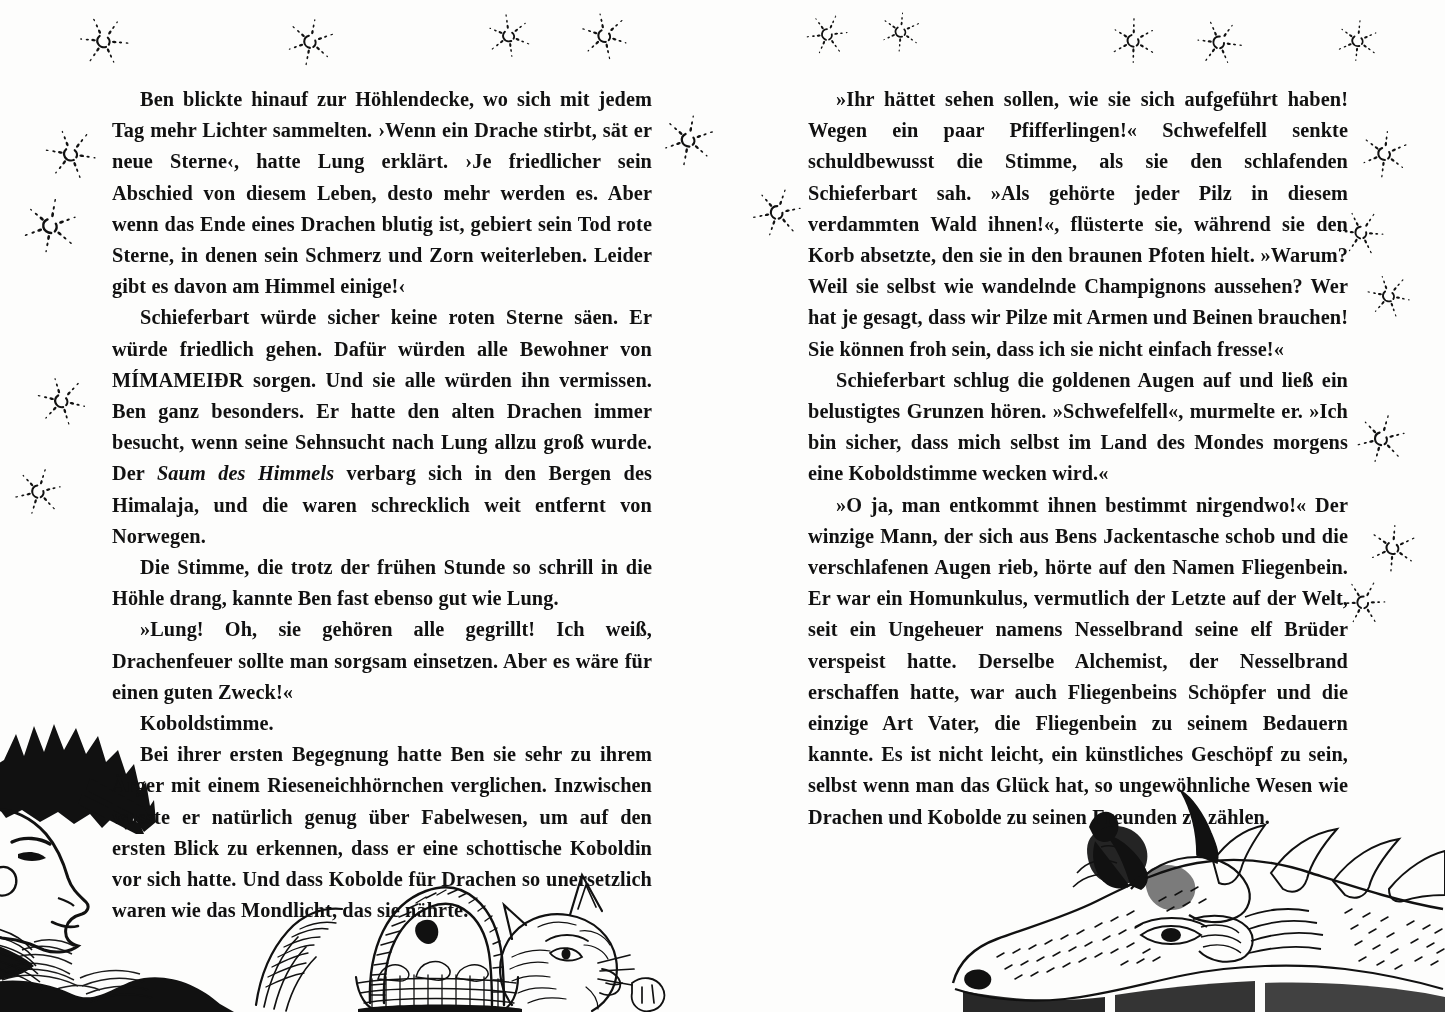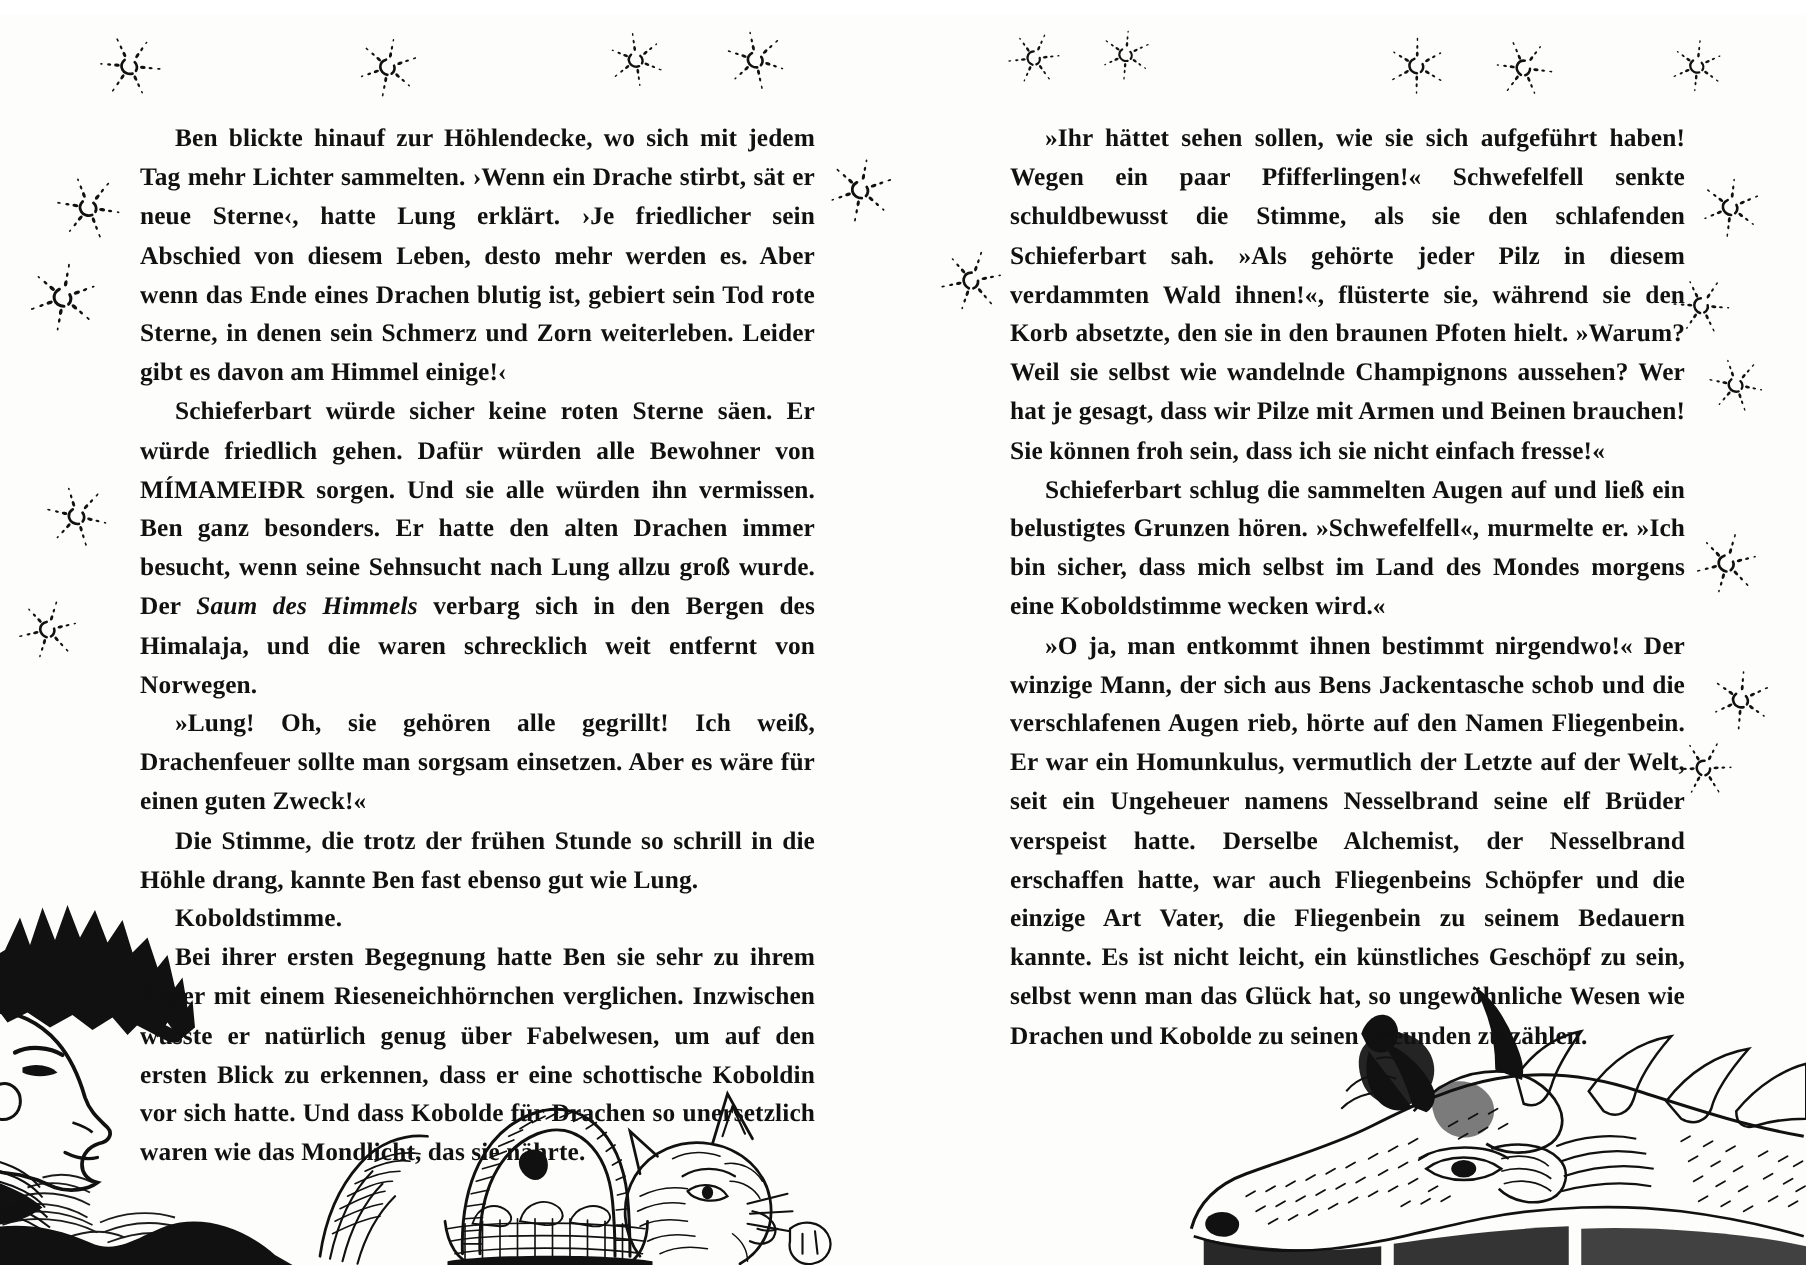--- a/index.html
+++ b/index.html
@@ -11,7 +11,7 @@
     overflow:hidden;
     position:relative;
   }
-  .page{position:absolute;inset:0;background:#fdfdfc;margin-top:12px;}
+  .page{position:absolute;inset:0;background:#fdfdfc;}
 
   
   .col{

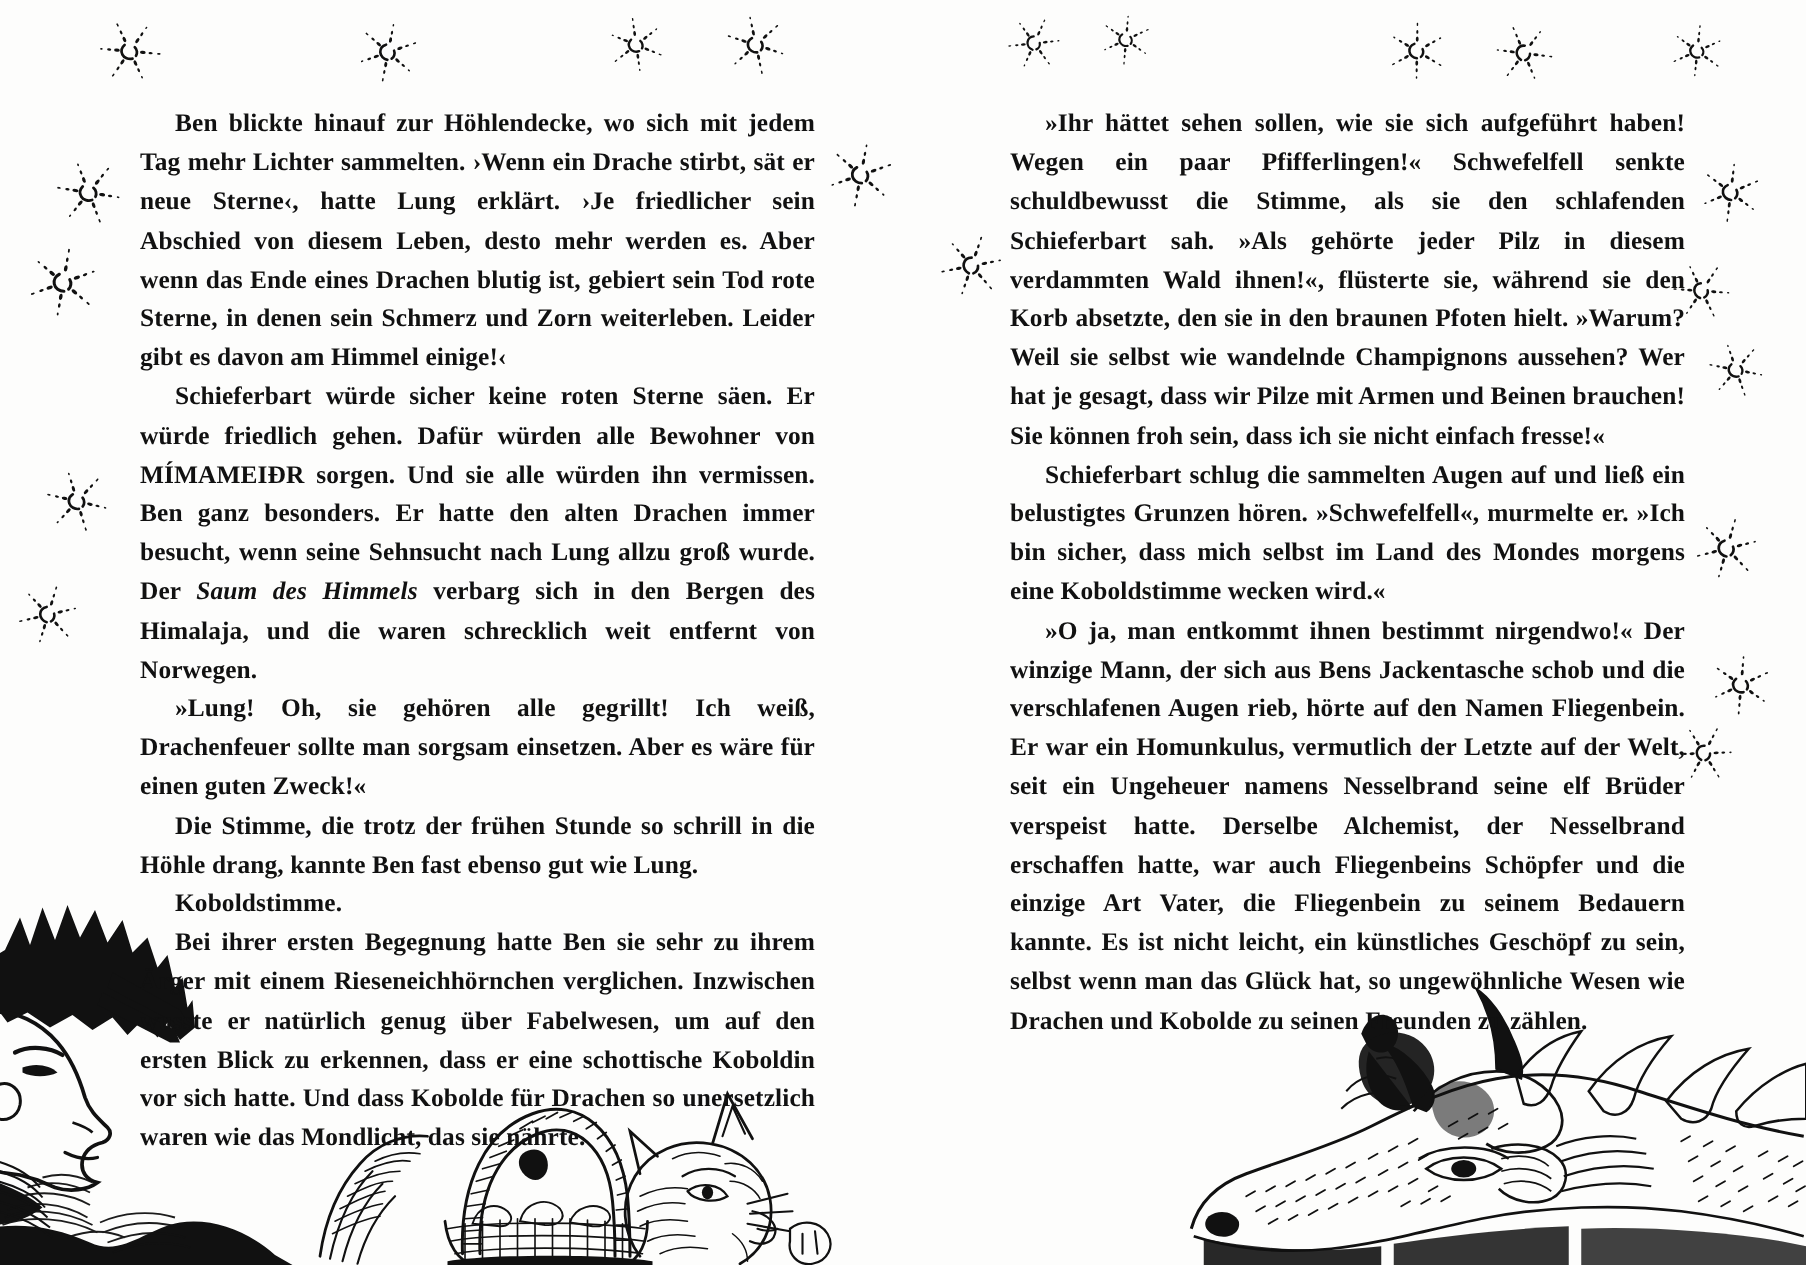--- a/index.html
+++ b/index.html
@@ -59,7 +59,7 @@
 
   <div class="col col-right">
     <p><span>»Ihr hättet sehen sollen, wie sie sich aufgeführt haben! Wegen ein paar Pfifferlingen!« Schwefelfell senkte schuldbewusst die Stimme, als sie den schlafenden Schieferbart sah. »Als gehörte jeder Pilz in diesem verdammten Wald ihnen!«, flüsterte sie, während sie den Korb absetzte, den sie in den braunen Pfoten hielt. »Warum? Weil sie selbst wie wandelnde Champignons aussehen? Wer hat je gesagt, dass wir Pilze mit Armen und Beinen brauchen! Sie können froh sein, dass ich sie nicht einfach fresse!«</span></p>
-    <p><span>Schieferbart schlug die sammelten Augen auf und ließ ein belustigtes Grunzen hören. »Schwefelfell«, murmelte er. »Ich bin sicher, dass mich selbst im Land des Mondes morgens eine Koboldstimme wecken wird.«</span></p>
+    <p><span>Schieferbart schlug die goldenen Augen auf und ließ ein belustigtes Grunzen hören. »Schwefelfell«, murmelte er. »Ich bin sicher, dass mich selbst im Land des Mondes morgens eine Koboldstimme wecken wird.«</span></p>
     <p><span>»O ja, man entkommt ihnen bestimmt nirgendwo!« Der winzige Mann, der sich aus Bens Jackentasche schob und die verschlafenen Augen rieb, hörte auf den Namen Fliegenbein. Er war ein Homunkulus, vermutlich der Letzte auf der Welt, seit ein Ungeheuer namens Nesselbrand seine elf Brüder verspeist hatte. Derselbe Alchemist, der Nesselbrand erschaffen hatte, war auch Fliegenbeins Schöpfer und die einzige Art Vater, die Fliegenbein zu seinem Bedauern kannte. Es ist nicht leicht, ein künstliches Geschöpf zu sein, selbst wenn man das Glück hat, so ungewöhnliche Wesen wie Drachen und Kobolde zu seinen Freunden zu zählen.</span></p>
   </div>
 

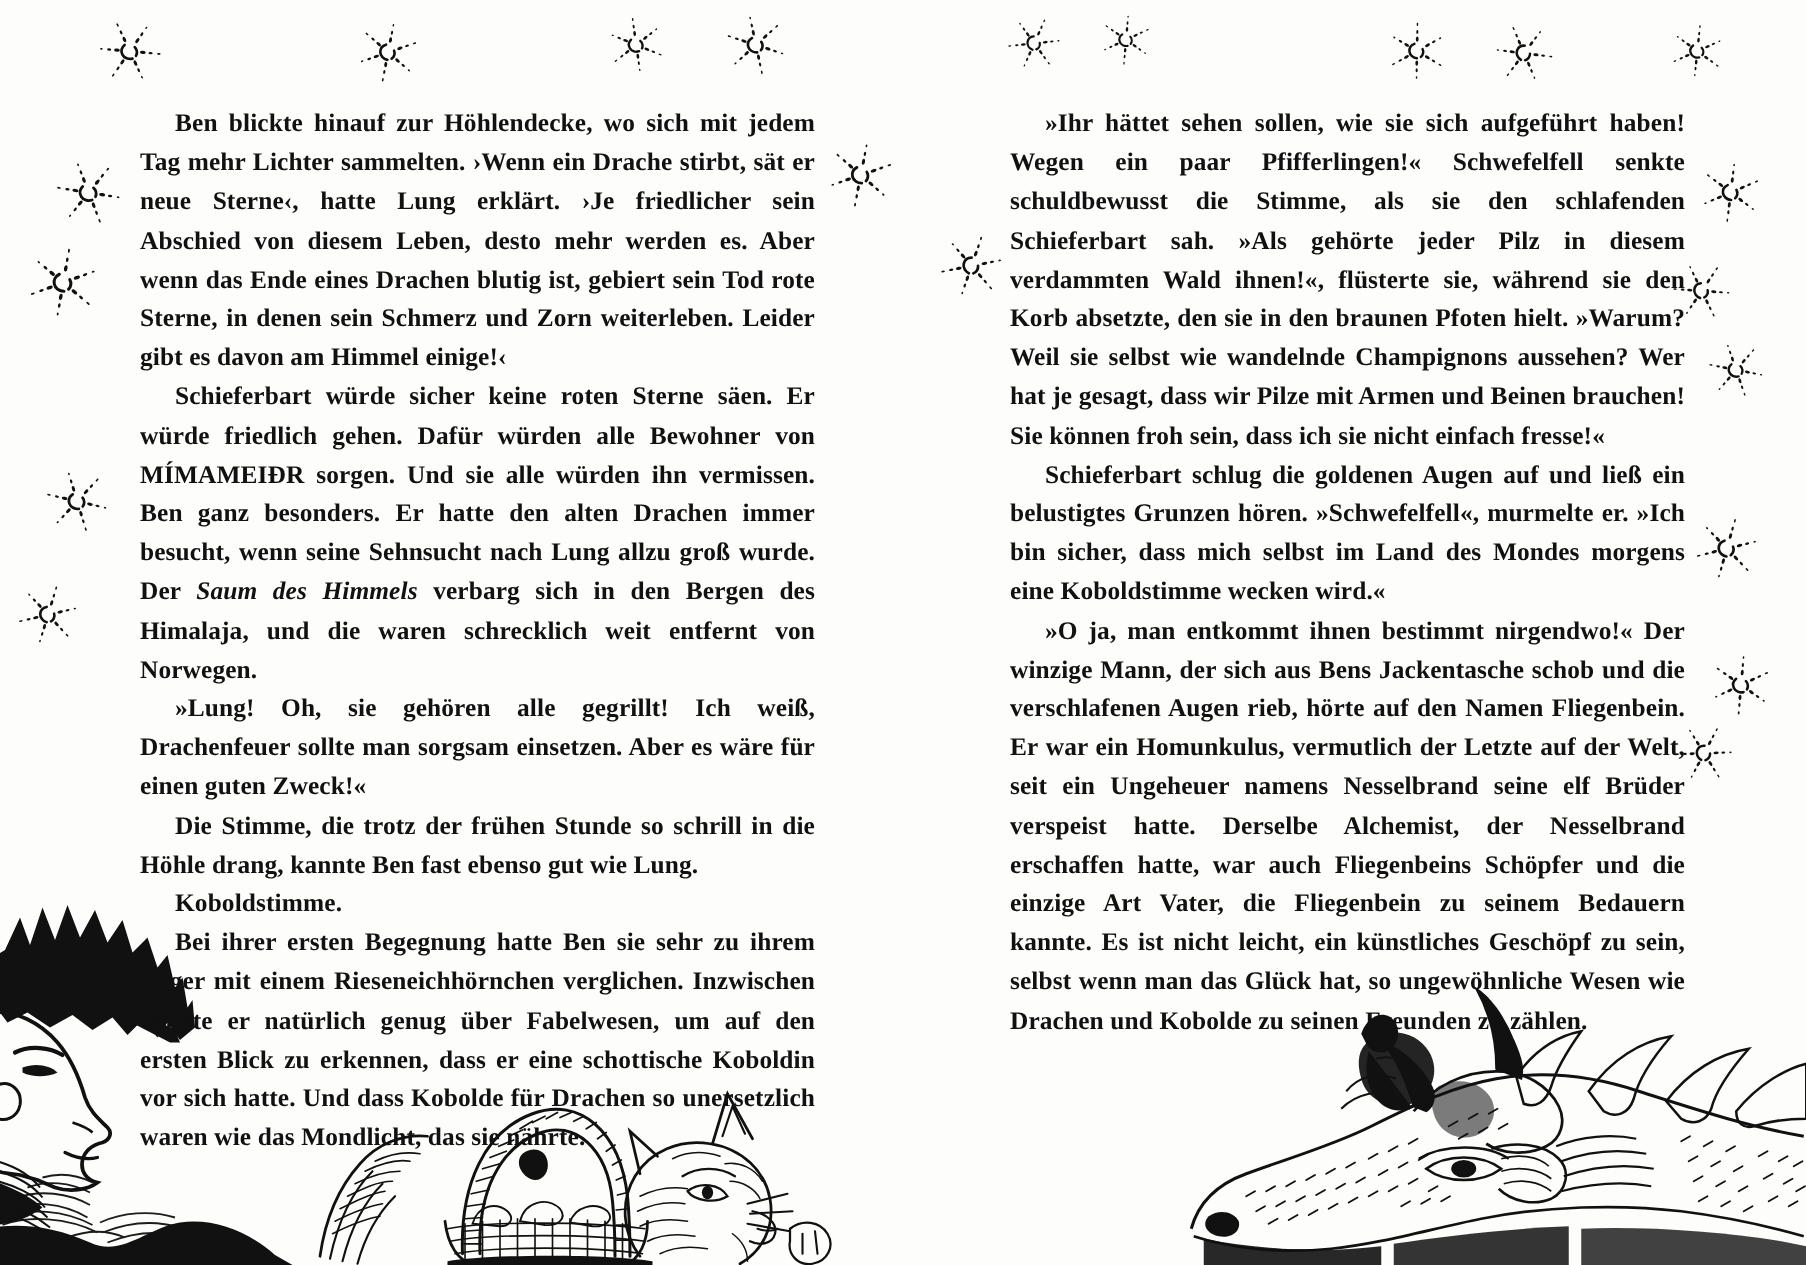--- a/index.html
+++ b/index.html
@@ -51,8 +51,8 @@
   <div class="col col-left">
     <p><span>Ben blickte hinauf zur Höhlendecke, wo sich mit jedem Tag mehr Lichter sammelten. ›Wenn ein Drache stirbt, sät er neue Sterne‹, hatte Lung erklärt. ›Je friedlicher sein Abschied von diesem Leben, desto mehr werden es. Aber wenn das Ende eines Drachen blutig ist, gebiert sein Tod rote Sterne, in denen sein Schmerz und Zorn weiterleben. Leider gibt es davon am Himmel einige!‹</span></p>
     <p><span>Schieferbart würde sicher keine roten Sterne säen. Er würde friedlich gehen. Dafür würden alle Bewohner von MÍMAMEIÐR sorgen. Und sie alle würden ihn vermissen. Ben ganz besonders. Er hatte den alten Drachen immer besucht, wenn seine Sehnsucht nach Lung allzu groß wurde. Der </span><i>Saum des Himmels</i><span> verbarg sich in den Bergen des Himalaja, und die waren schrecklich weit entfernt von Norwegen.</span></p>
+    <p><span>Die Stimme, die trotz der frühen Stunde so schrill in die Höhle drang, kannte Ben fast ebenso gut wie Lung.</span></p>
     <p><span>»Lung! Oh, sie gehören alle gegrillt! Ich weiß, Drachenfeuer sollte man sorgsam einsetzen. Aber es wäre für einen guten Zweck!«</span></p>
-    <p><span>Die Stimme, die trotz der frühen Stunde so schrill in die Höhle drang, kannte Ben fast ebenso gut wie Lung.</span></p>
     <p><span>Koboldstimme.</span></p>
     <p><span>Bei ihrer ersten Begegnung hatte Ben sie sehr zu ihrem Ärger mit einem Rieseneichhörnchen verglichen. Inzwischen wusste er natürlich genug über Fabelwesen, um auf den ersten Blick zu erkennen, dass er eine schottische Koboldin vor sich hatte. Und dass Kobolde für Drachen so unersetzlich waren wie das Mondlicht, das sie nährte.</span></p>
   </div>

